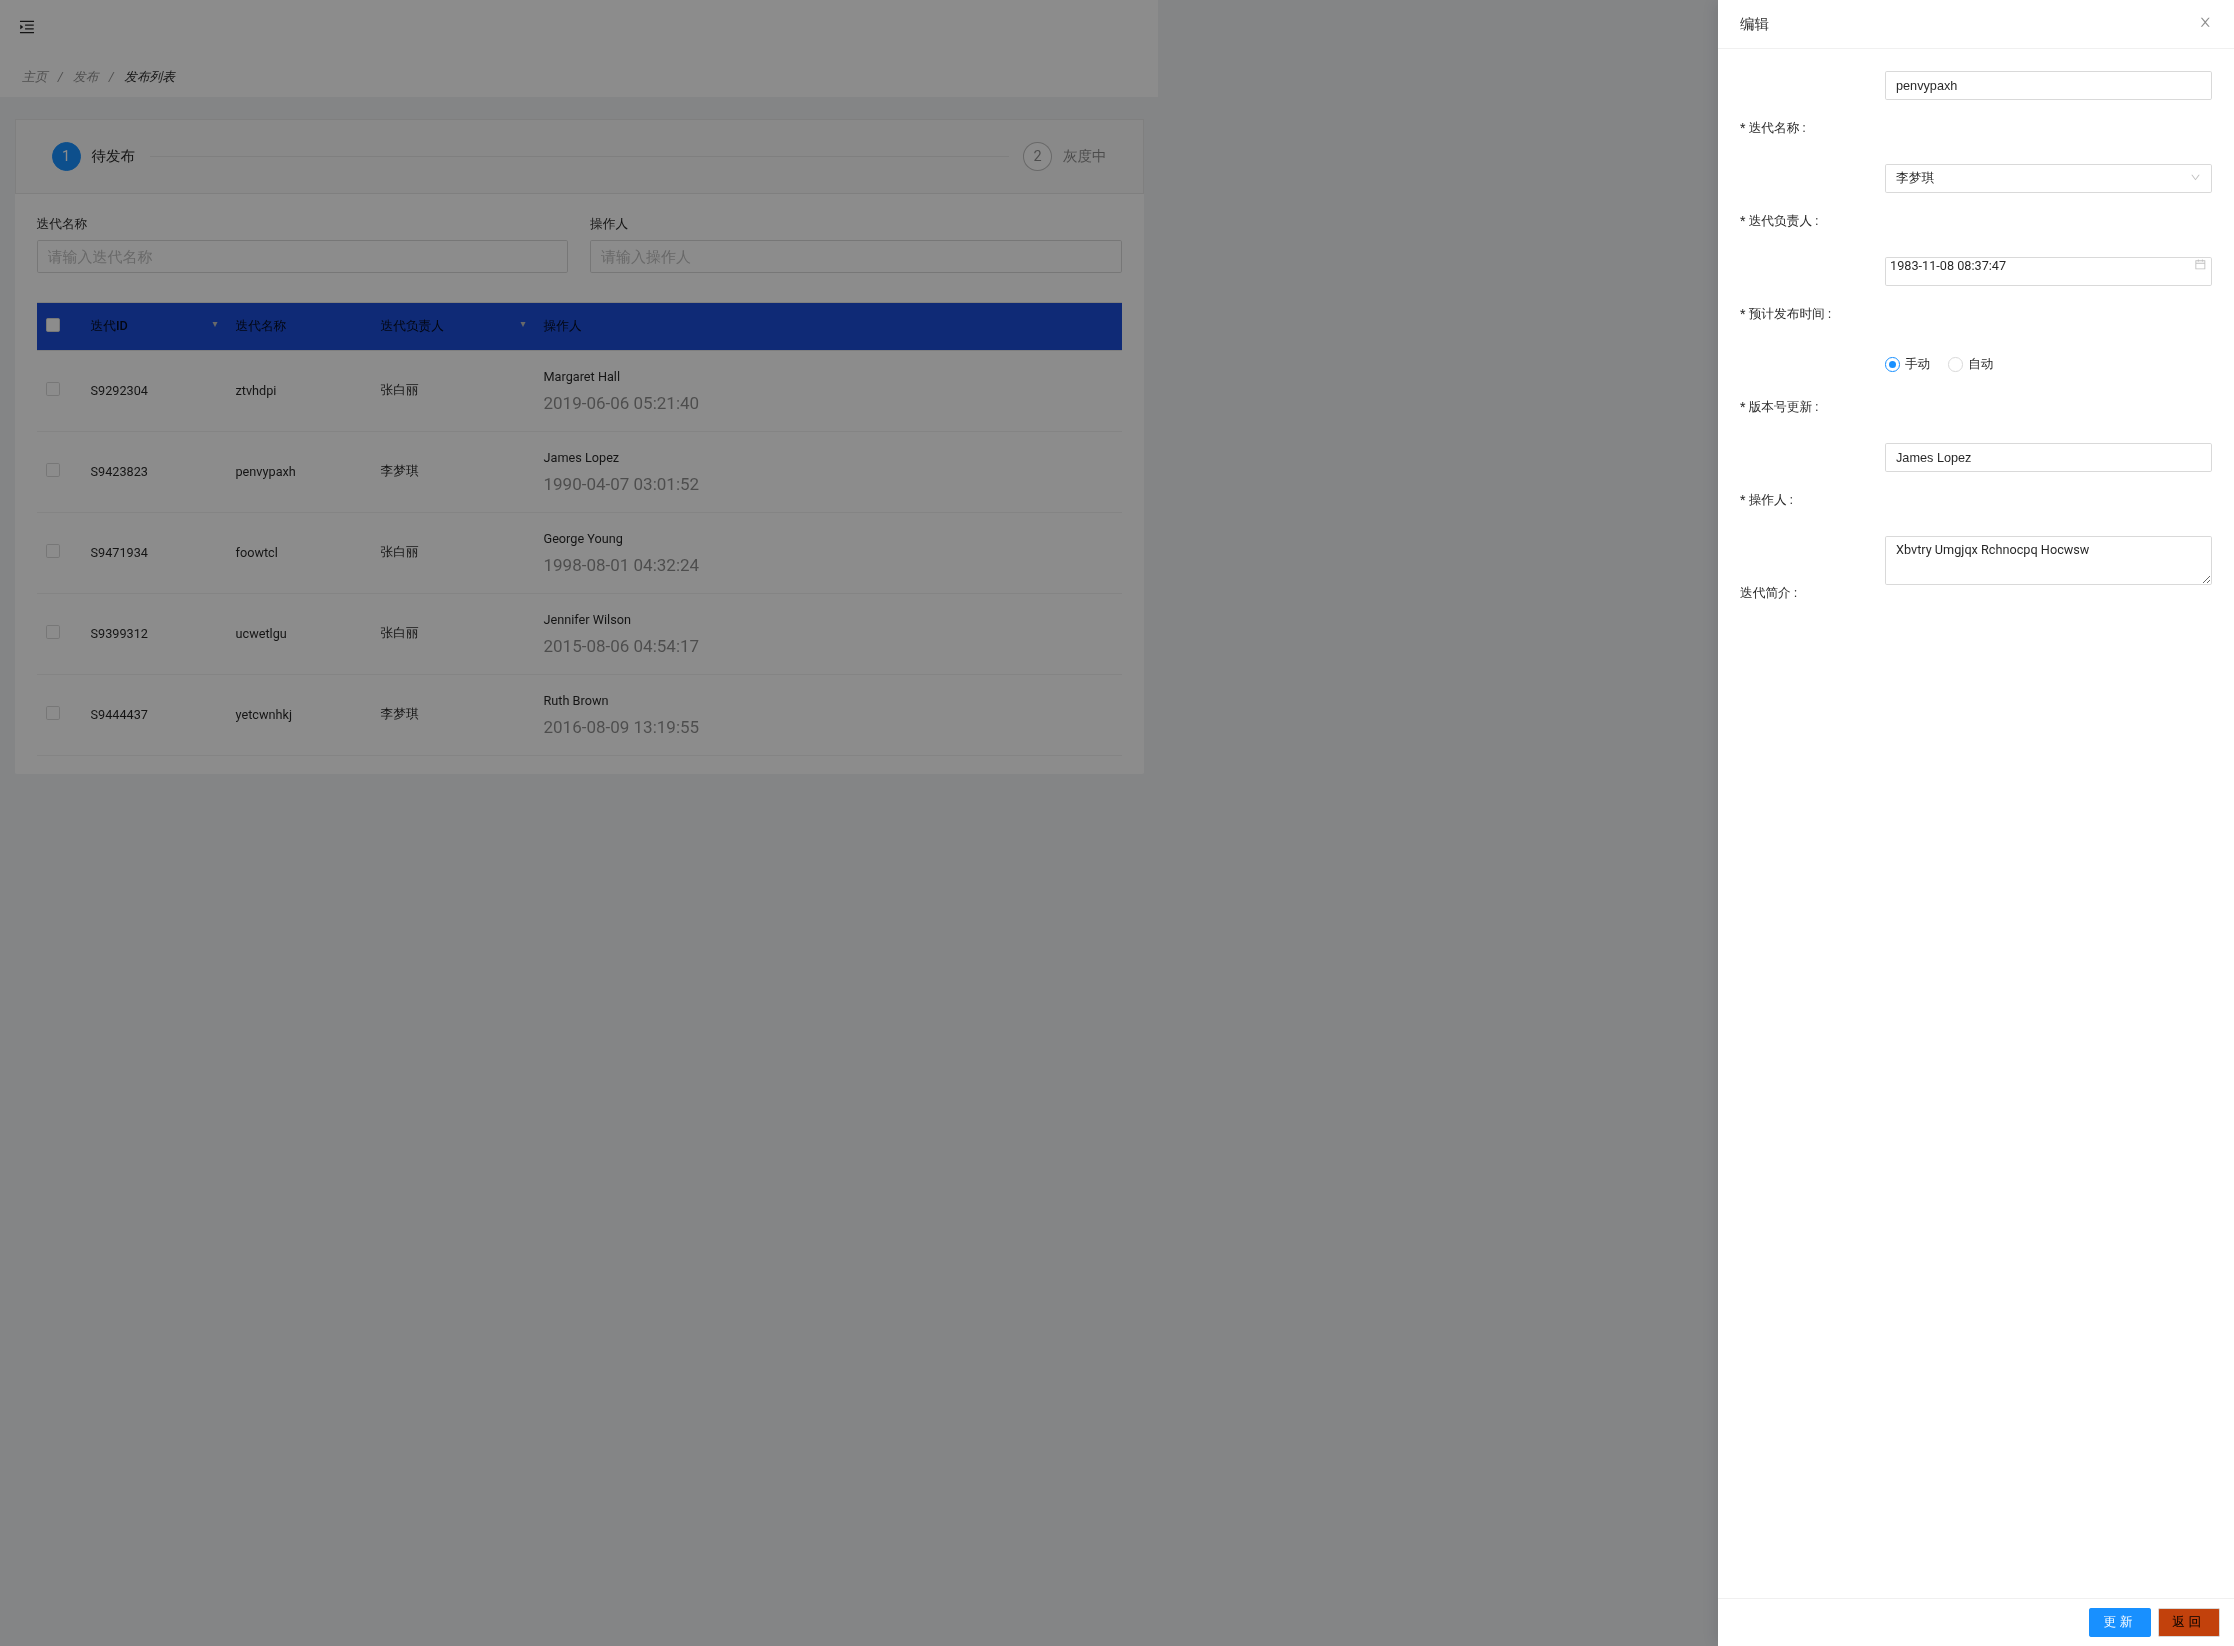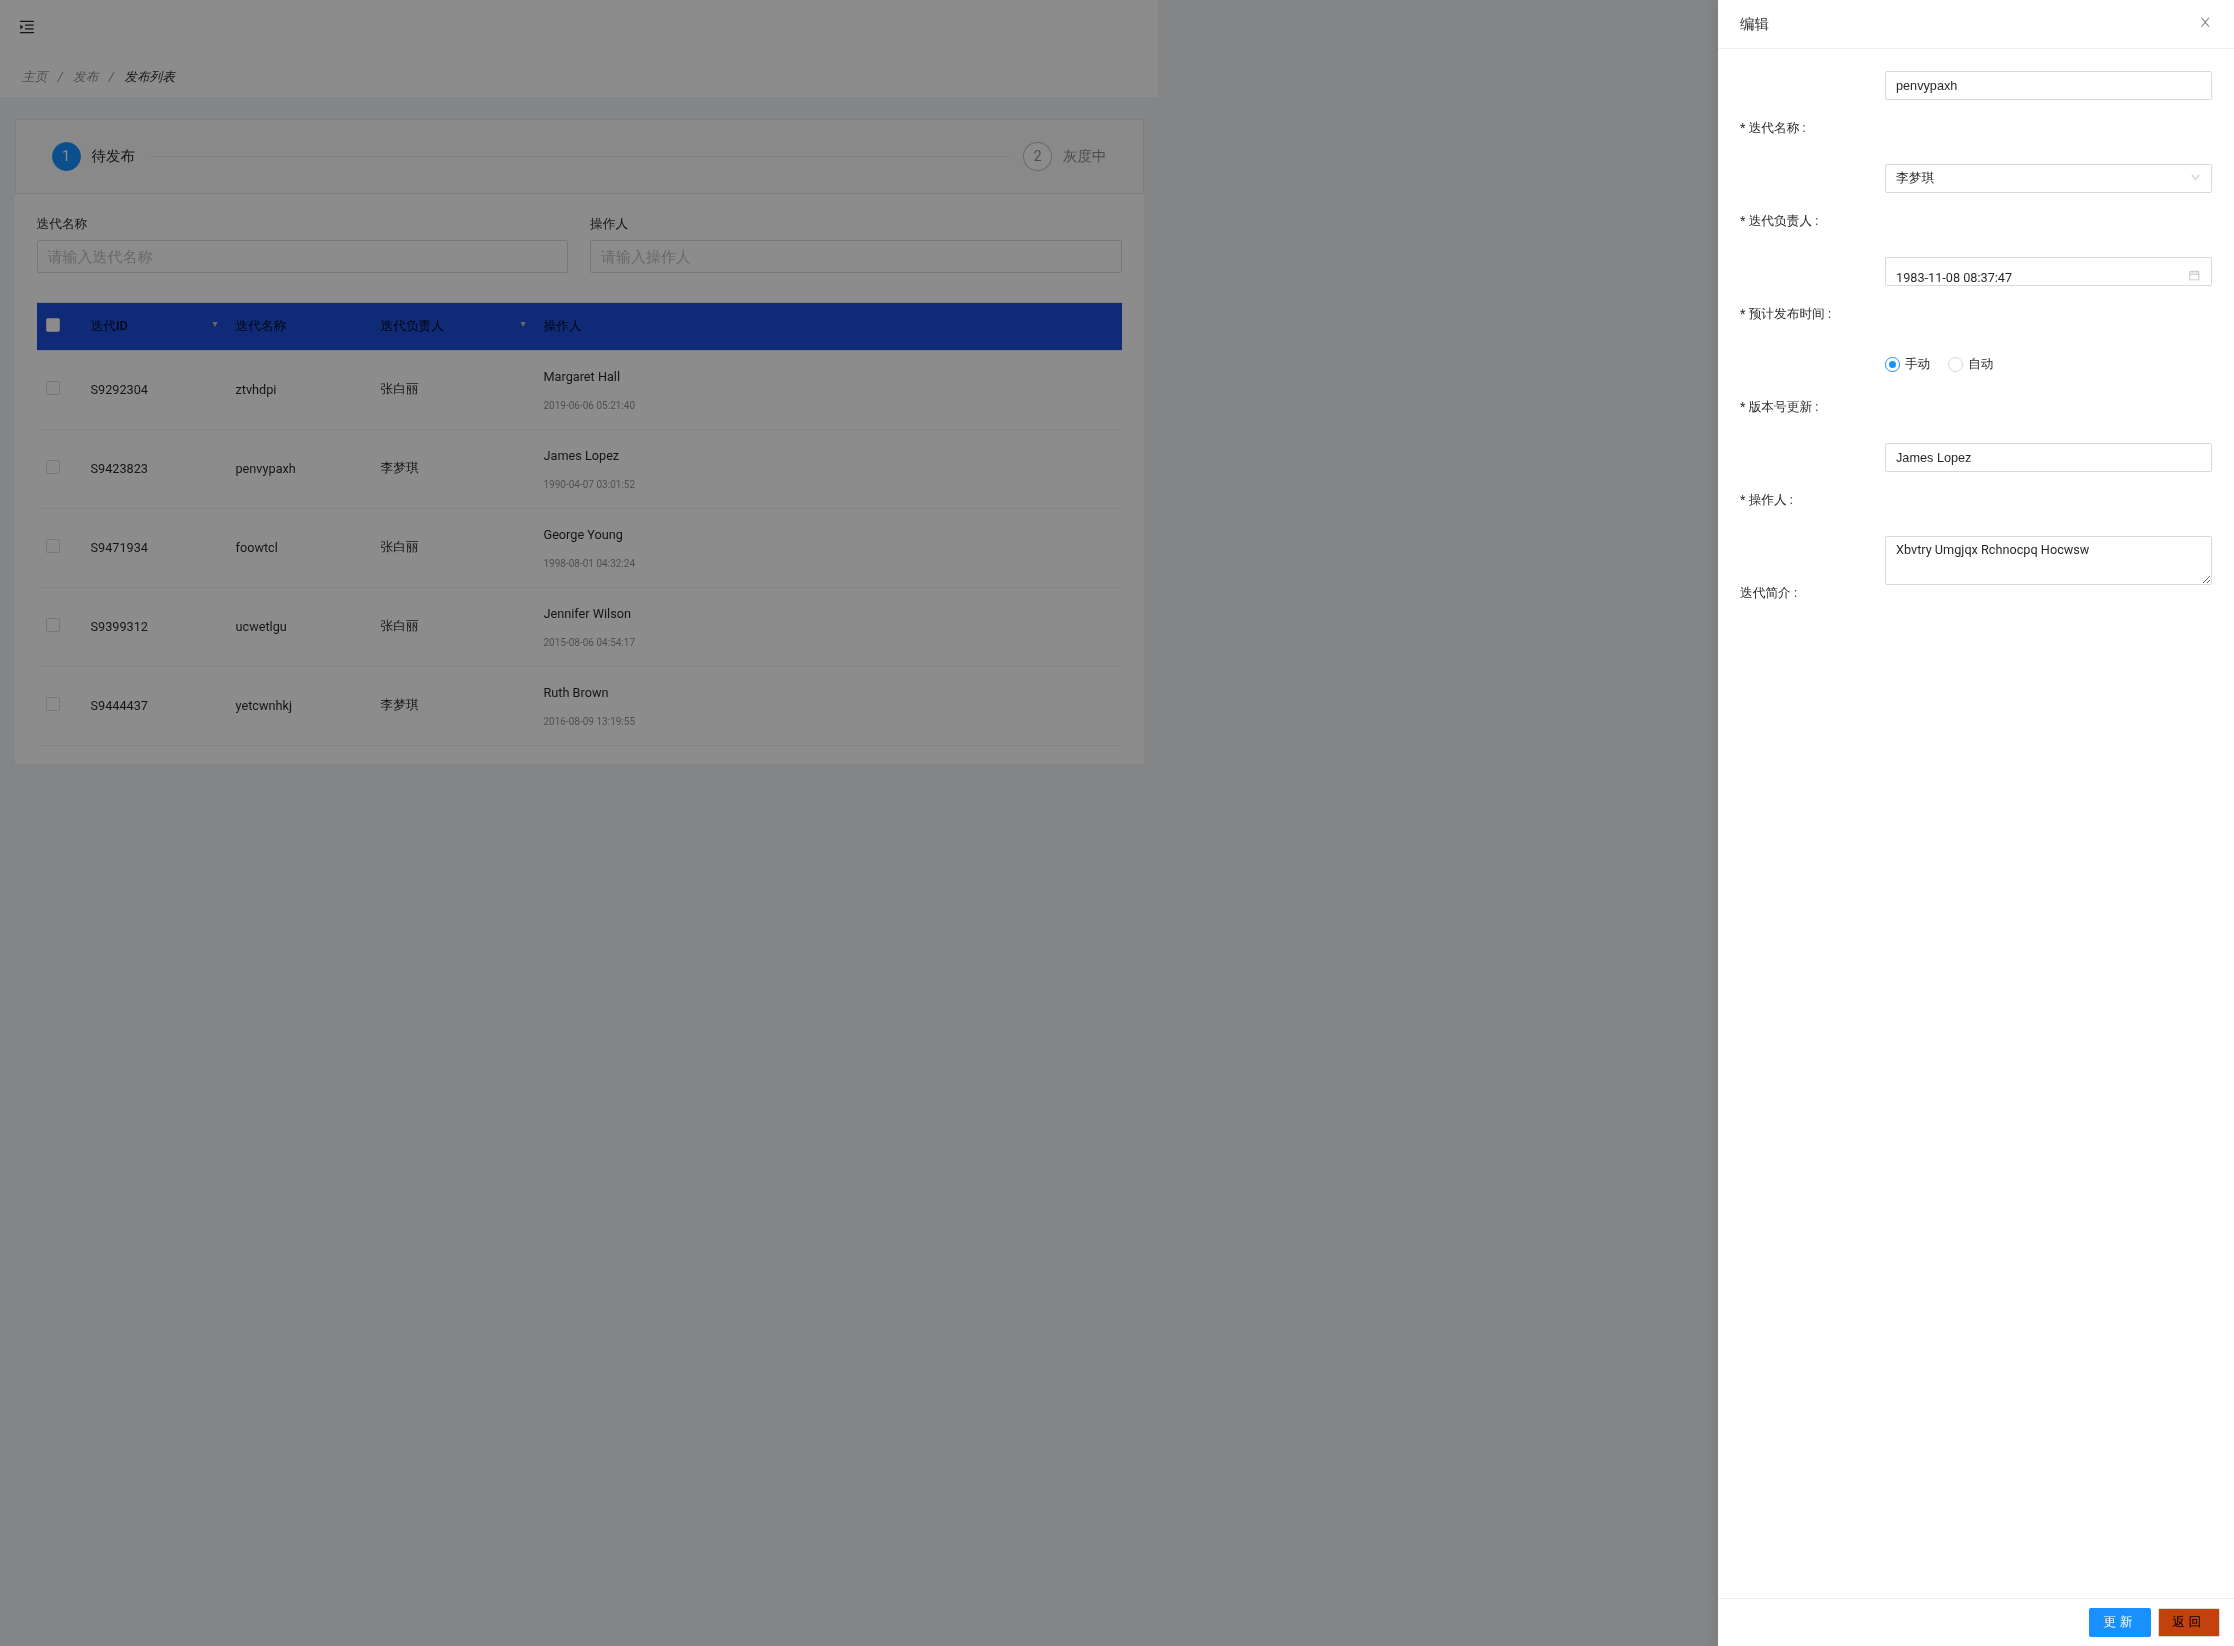--- a/index.html
+++ b/index.html
@@ -232,12 +232,12 @@
   .form-select .chev { color: rgba(0,0,0,0.25); font-size: 10px;}
   .form-date {
     display: flex;
-    align-items: flex-end;
+    align-items: flex-start;
     justify-content: space-between;
     height: 29px;
     border: 0.9px solid #d9d9d9;
     border-radius: 1.8px;
-    padding: 0 10px;
+    padding: 0 4px;
     font-size: 12.7px;
   }
   .form-date .cal { color: rgba(0,0,0,0.25); font-size: 12.7px;}

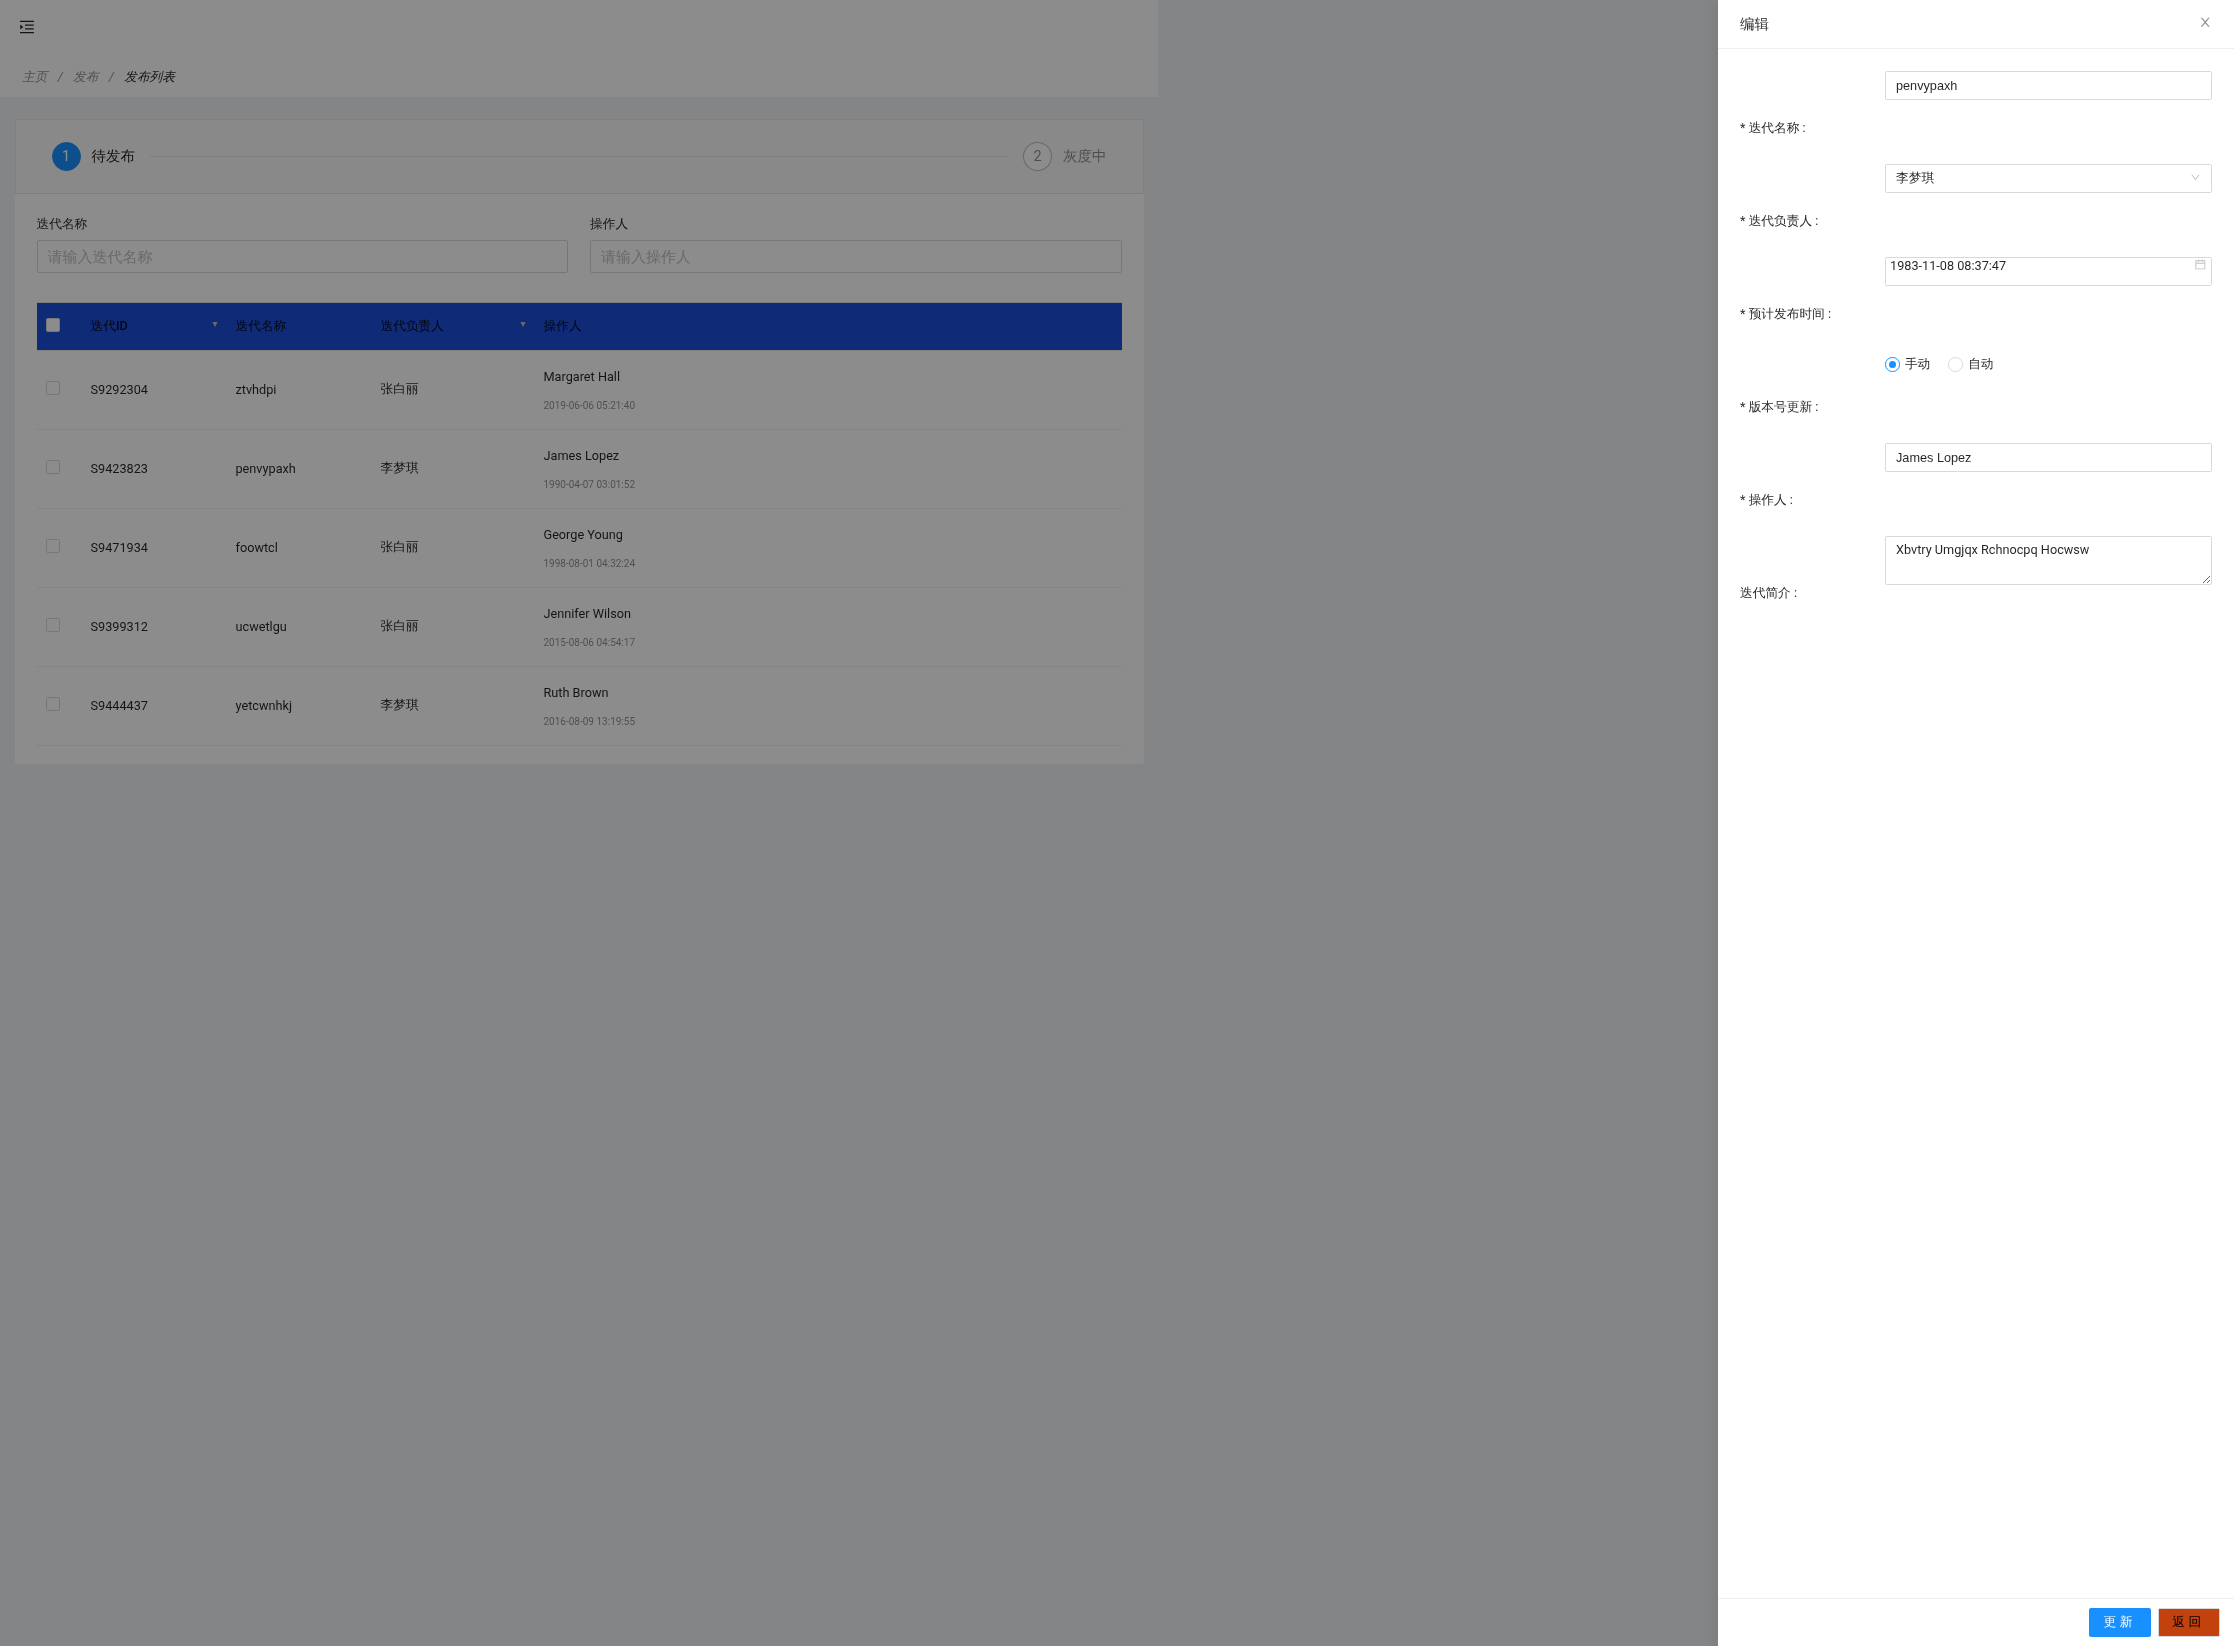--- a/index.html
+++ b/index.html
@@ -152,7 +152,7 @@
     background: #fff;
   }
   .op-name { color: rgba(0,0,0,0.85); }
-  .op-time { color: rgba(0,0,0,0.45); font-size: 10px; margin-top: 16px; }
+  .op-time { color: rgba(0,0,0,0.45); font-size: 17px; margin-top: 9px; }
   .filter-icon {
     float: right;
     color: #bfbfbf;

